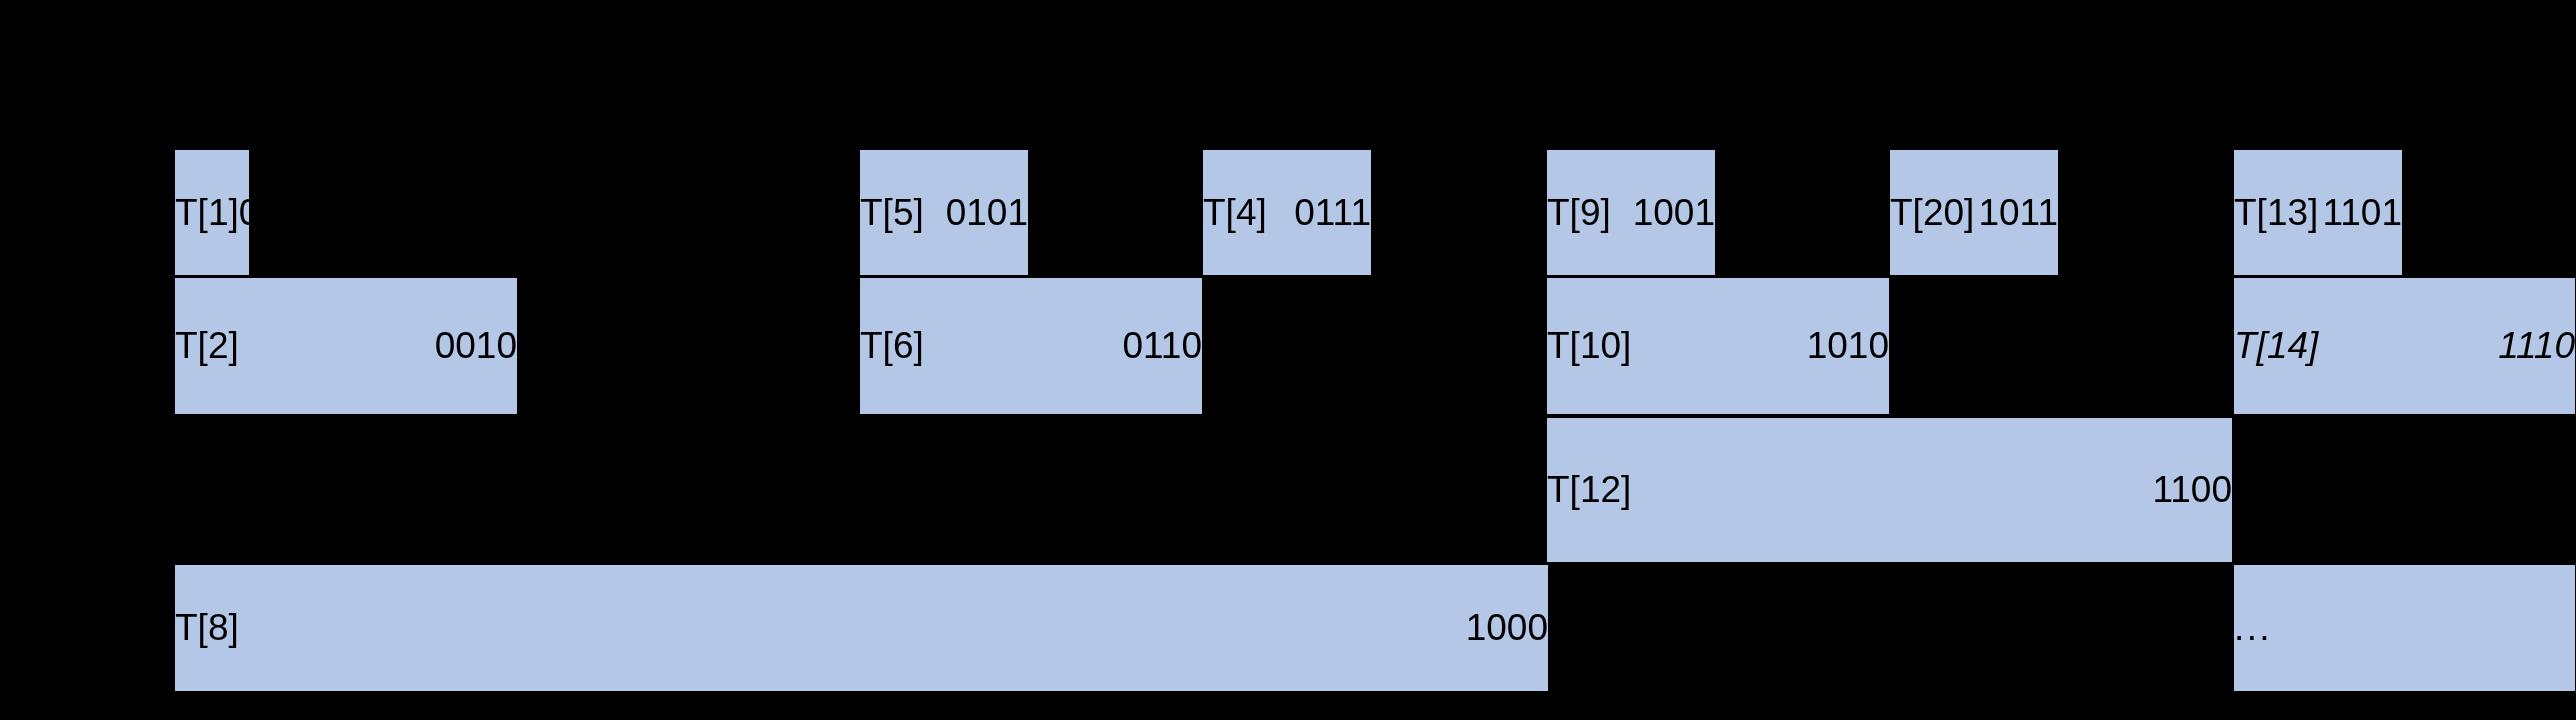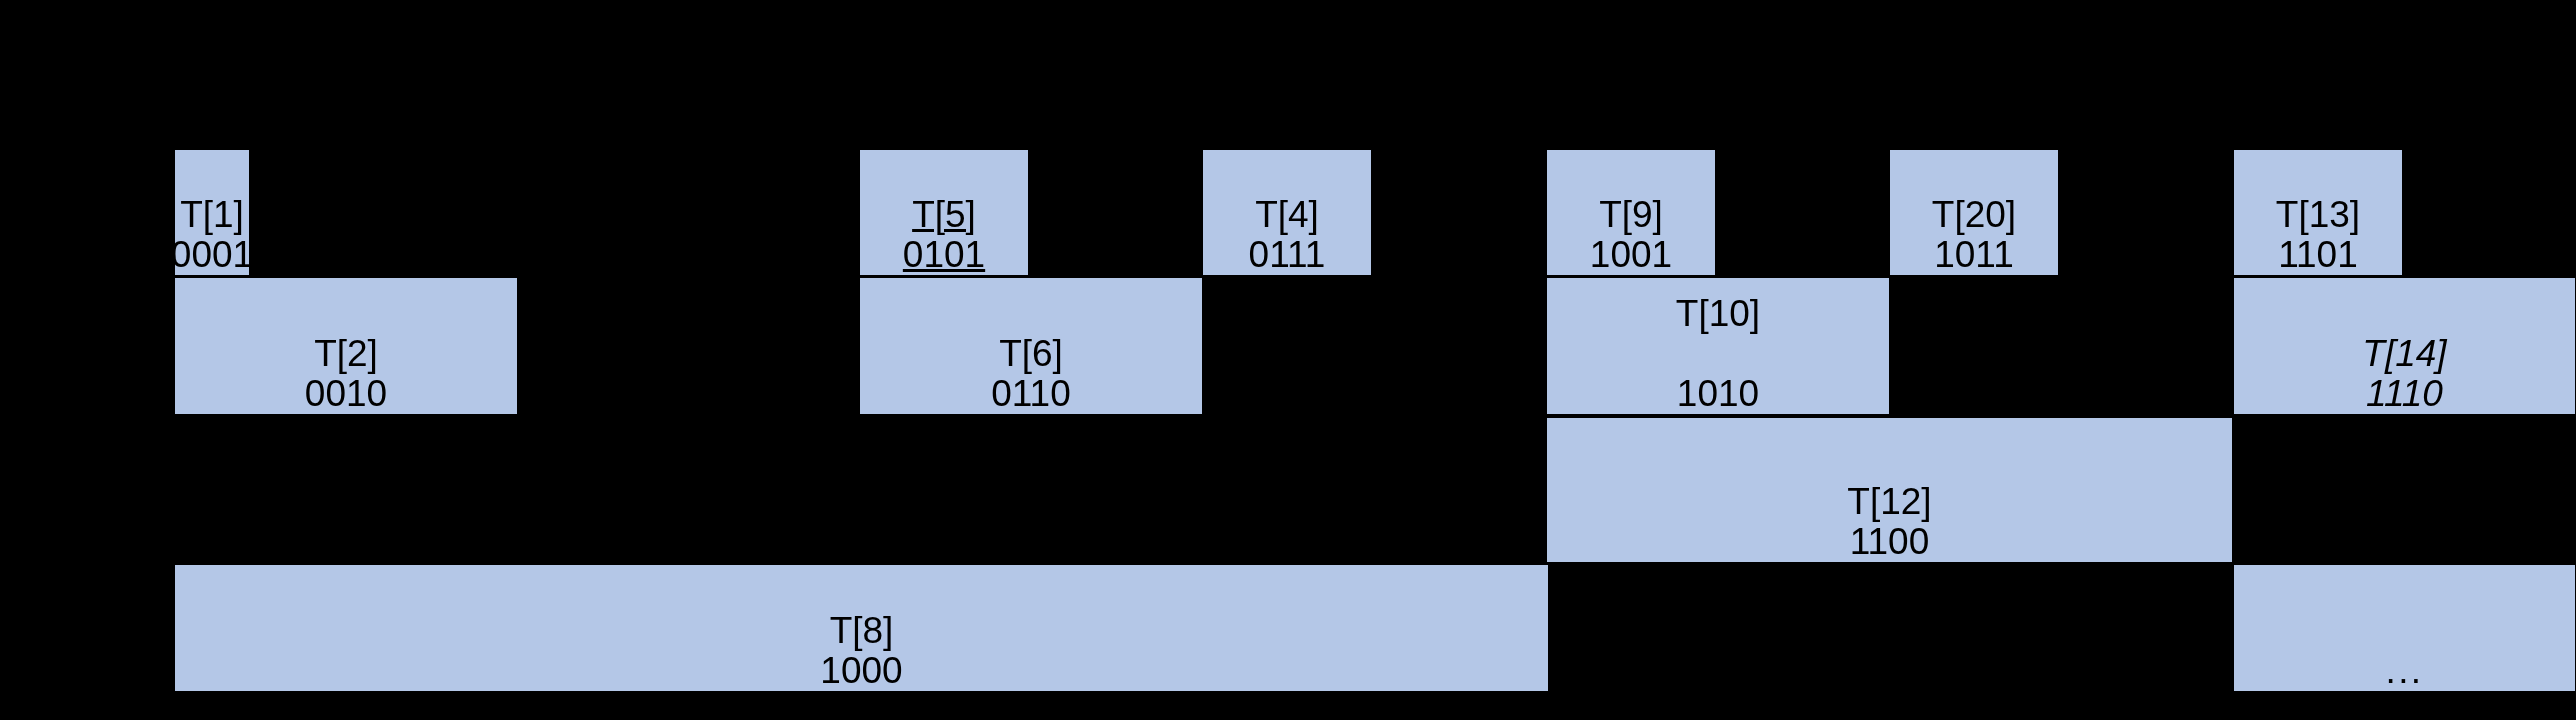--- a/index.html
+++ b/index.html
@@ -16,9 +16,8 @@
     border:1.2px solid #000;
     box-sizing:border-box;
     display:flex;
-    flex-direction:column;
     align-items:center;
-    justify-content:flex-end;
+    justify-content:space-between;
     color:#000;
     line-height:1.08;
   }

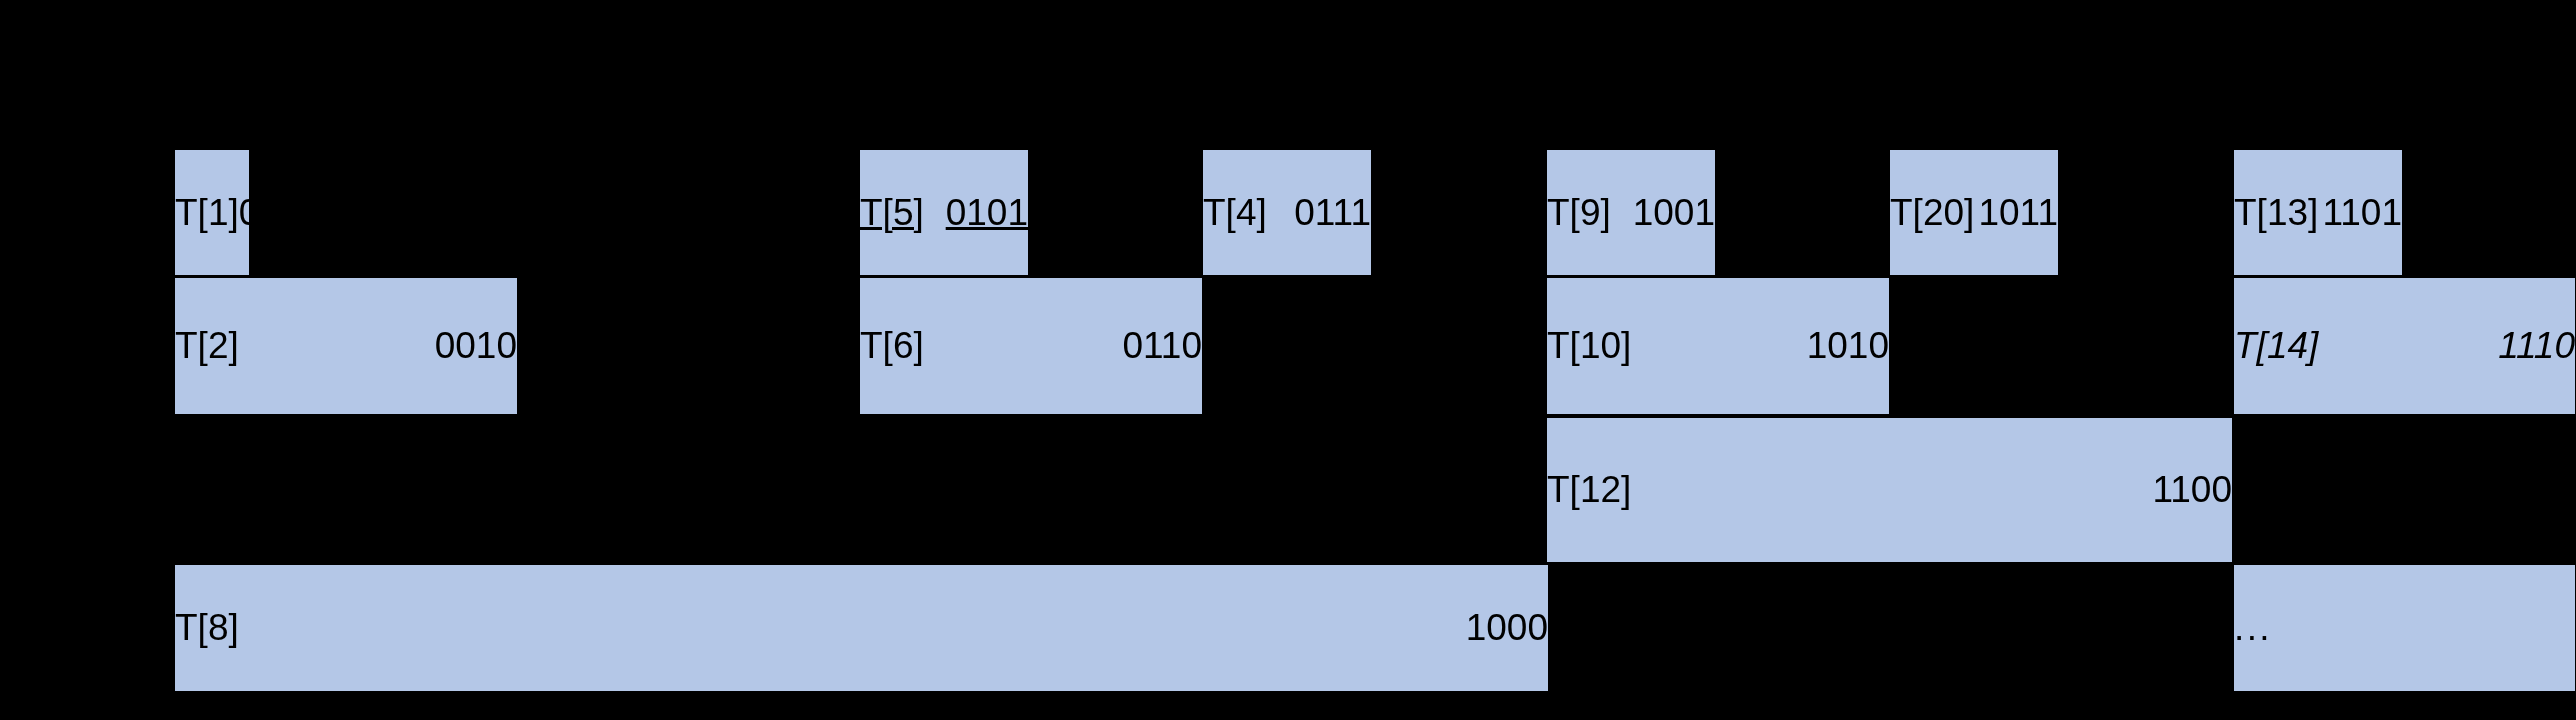--- a/index.html
+++ b/index.html
@@ -36,7 +36,7 @@
   </div>
 
 
-  <div class="node" style="left:859px;top:149px;width:170px;height:127px;text-decoration:underline;">
+  <div class="node" style="left:859px;top:149px;width:170px;height:127px;">
     <span class="lbl">T[5]</span>
     <span class="bin">0101</span>
   </div>

